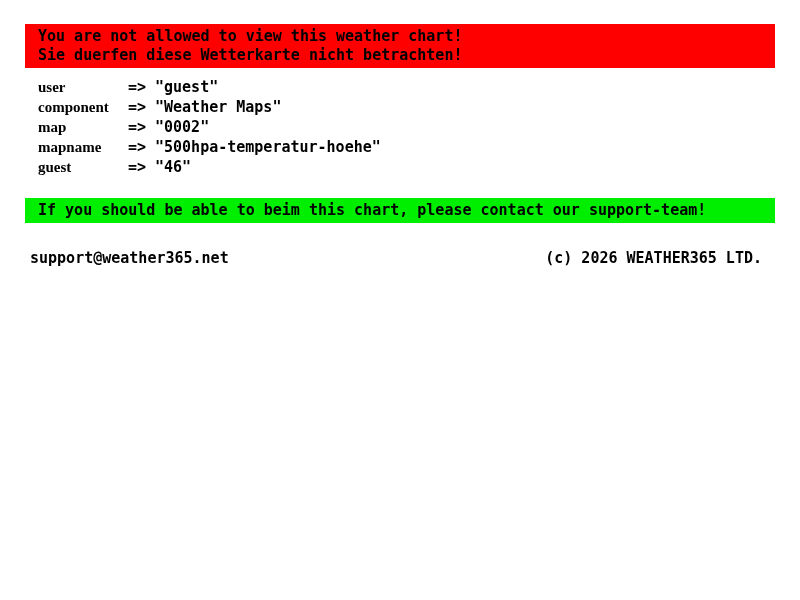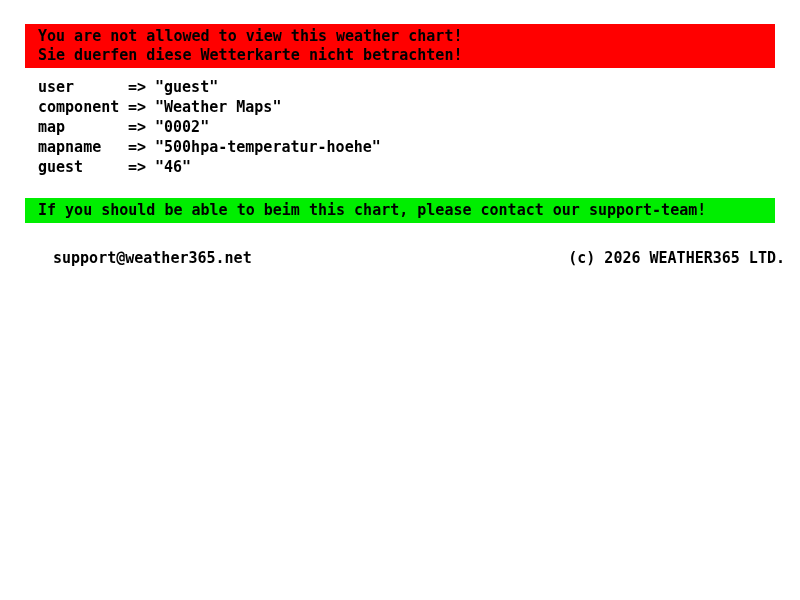--- a/index.html
+++ b/index.html
@@ -44,6 +44,7 @@
   .kv-key {
     display: inline-block;
     width: 90px;
+    font-family: Liberation Serif, serif;
   }
   .kv-arrow {
     display: inline-block;

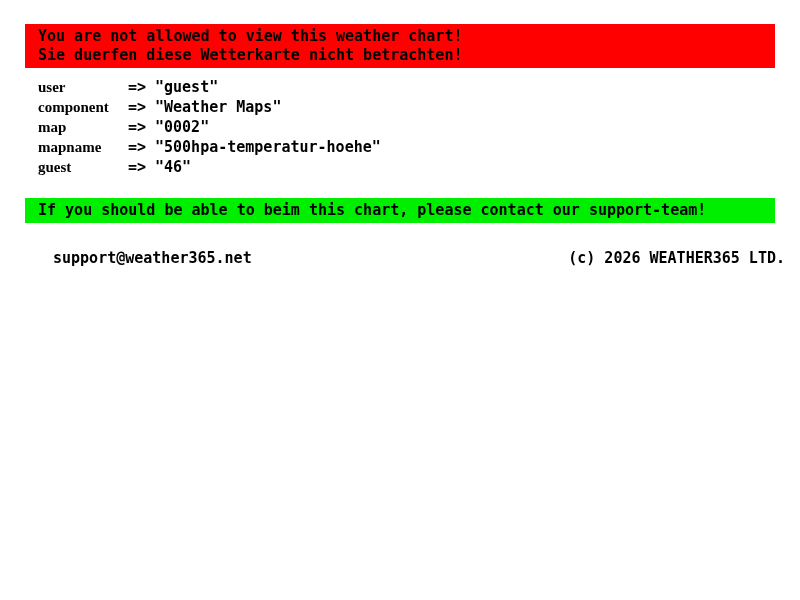--- a/index.html
+++ b/index.html
@@ -52,7 +52,7 @@
   }
   .footer {
     position: absolute;
-    left: 40px;
+    left: 17px;
     top: 248px;
     width: 750px;
     box-sizing: border-box;

